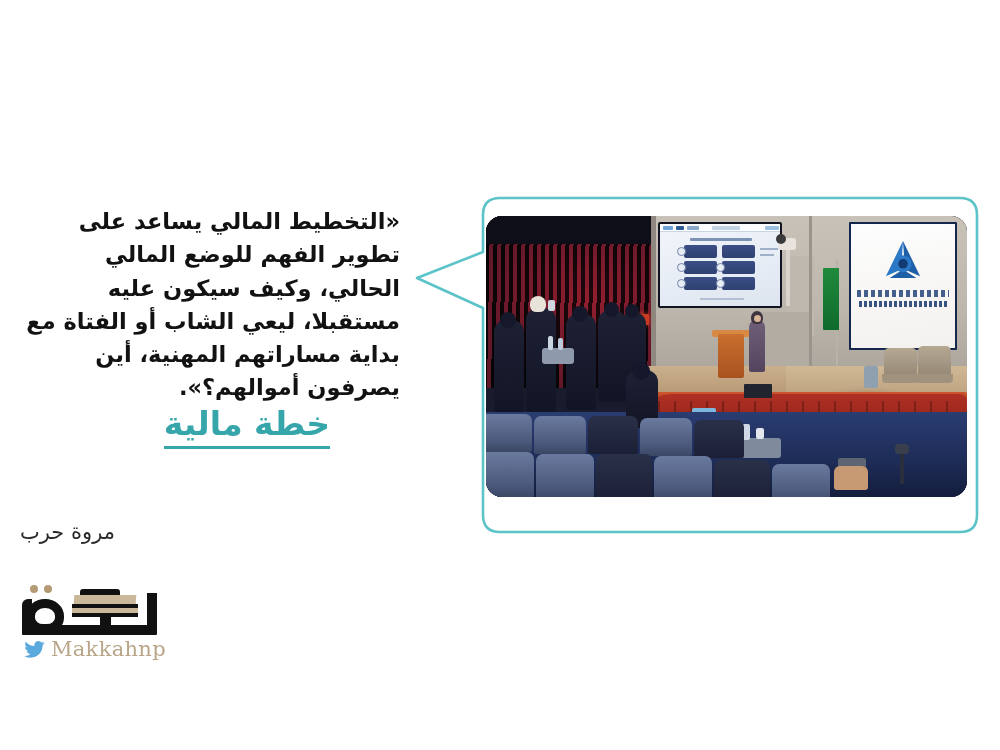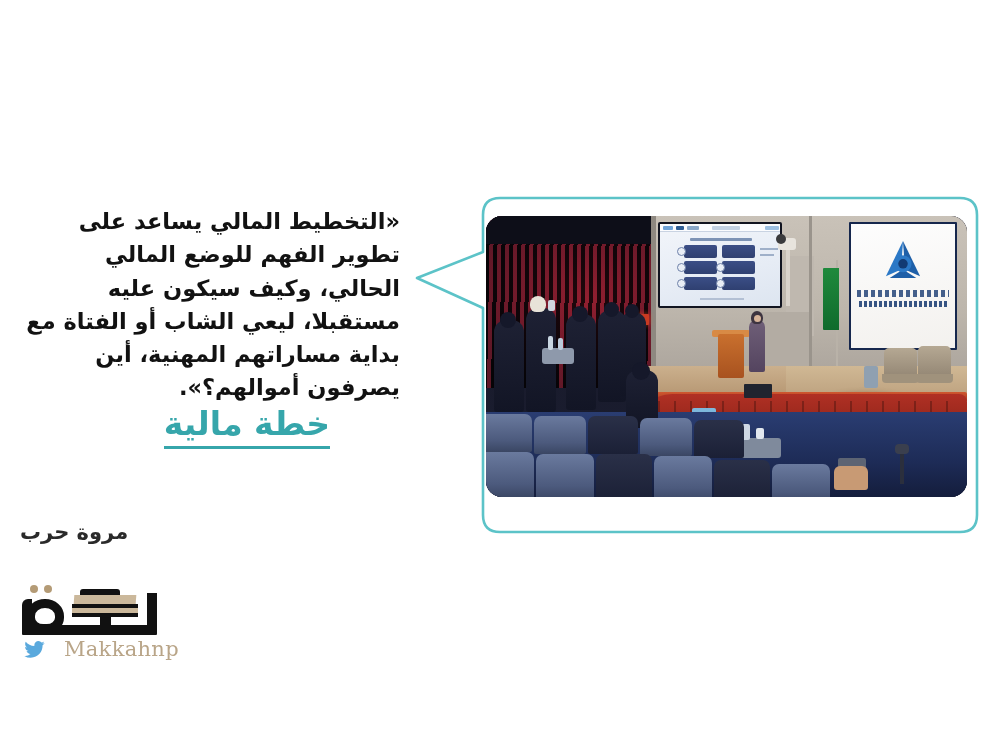--- a/index.html
+++ b/index.html
@@ -56,7 +56,7 @@
     direction:rtl;
     text-align:left;
     font-size:21px;
-    font-weight:700;
+    font-weight:400;
     color:#2a2a2a;
     letter-spacing:1px;
   }

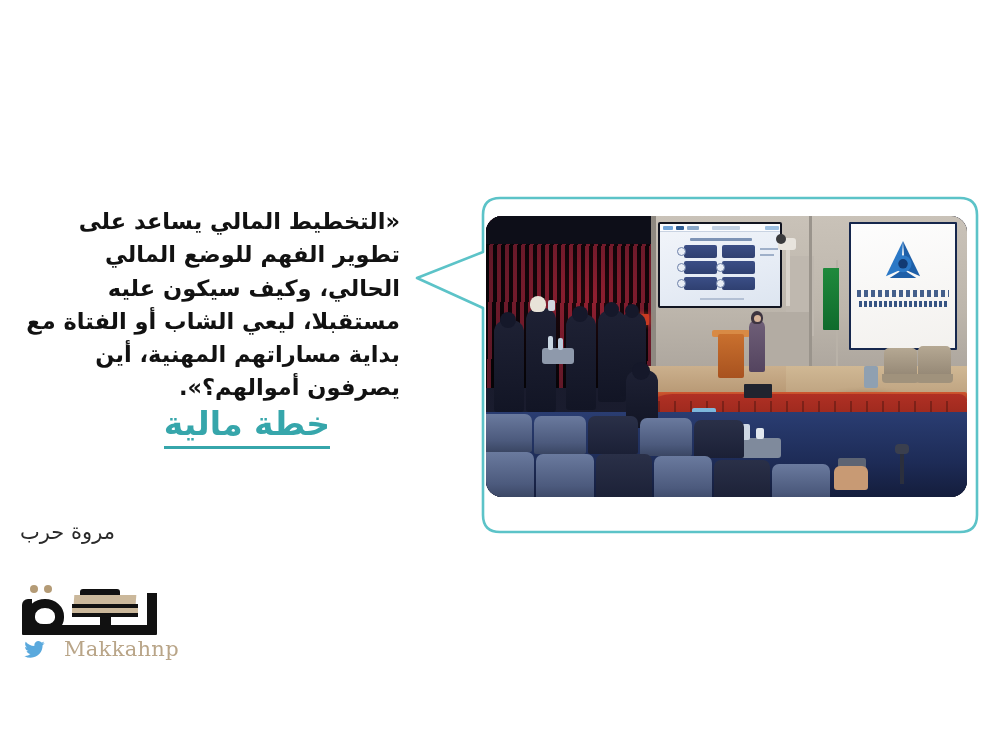--- a/index.html
+++ b/index.html
@@ -128,7 +128,7 @@
 
   #logo-handle {
     position:absolute; left:2px; top:52px;
-    display:flex; align-items:center; gap:19px;
+    display:flex; align-items:center; gap:6px;
   }
   #twitter-bird { width:21px; height:17px; display:block; }
   #handle-text {

